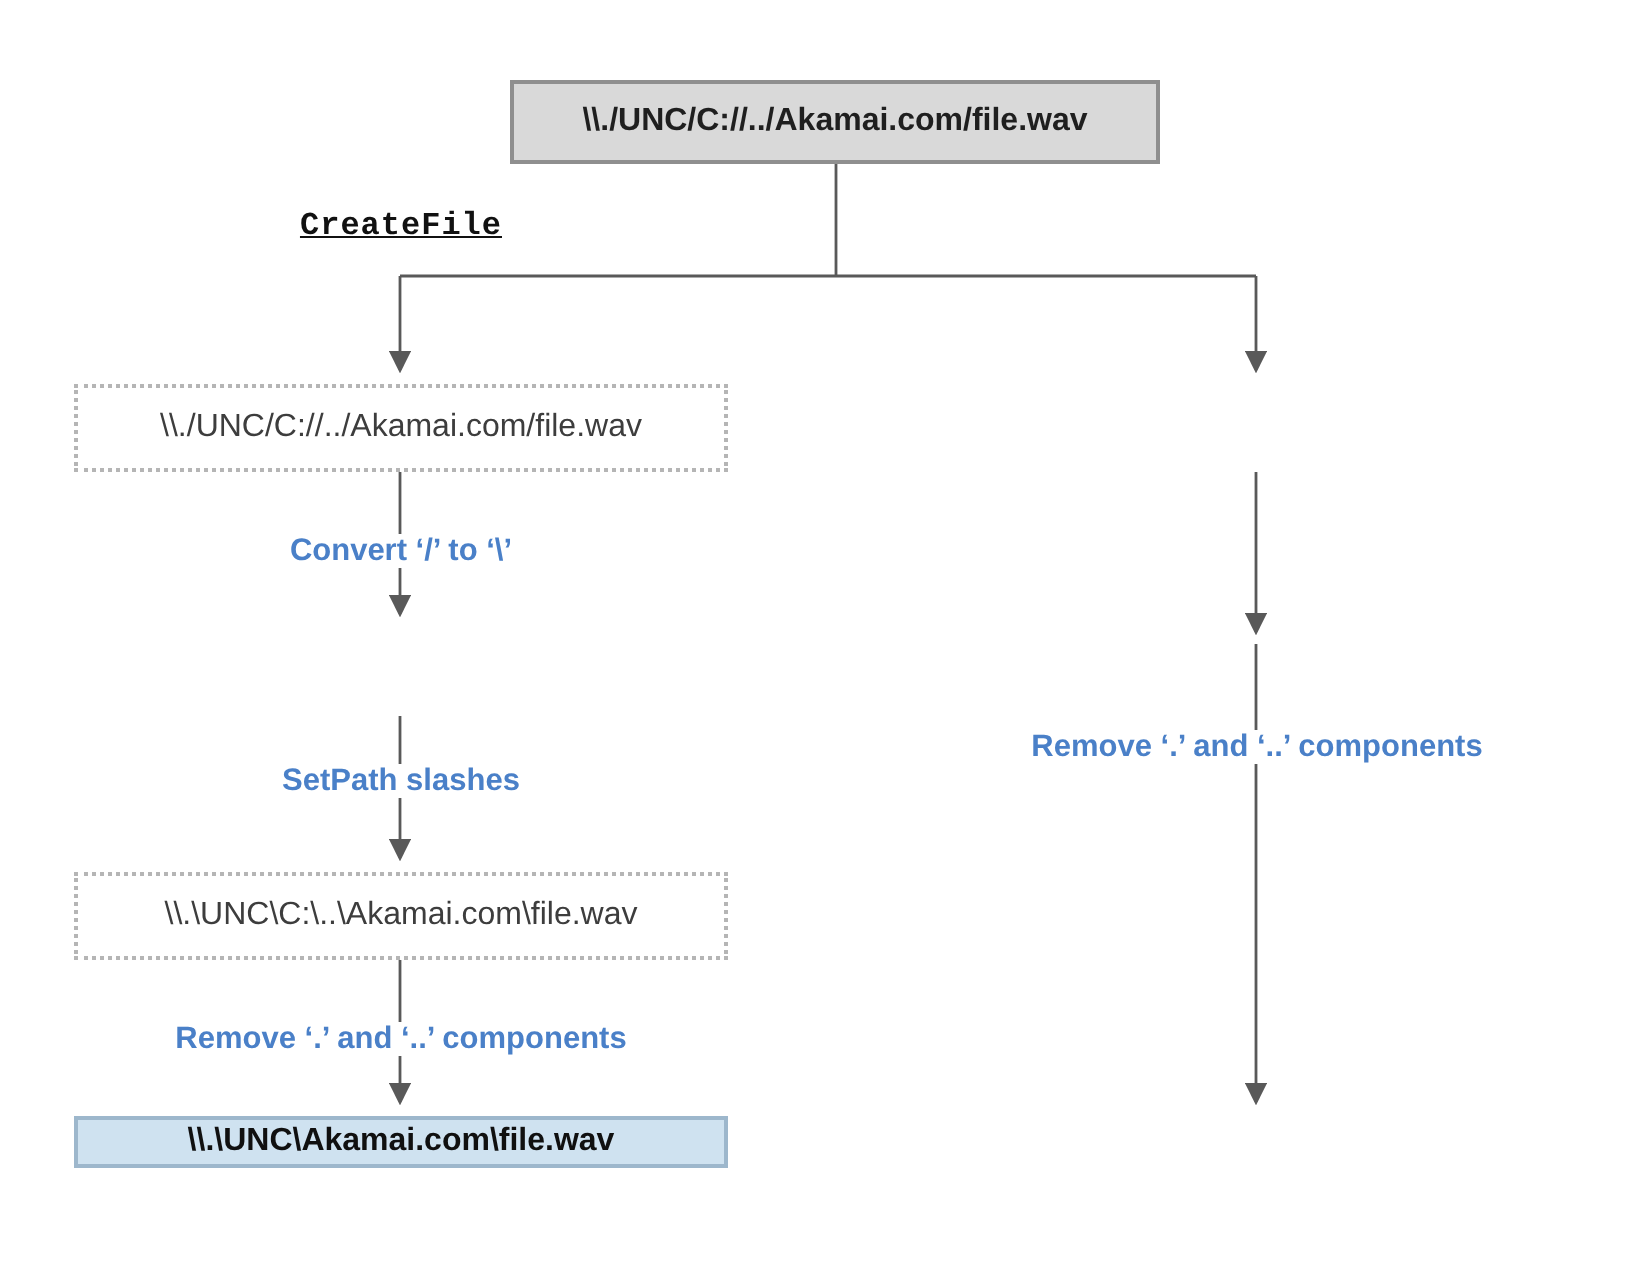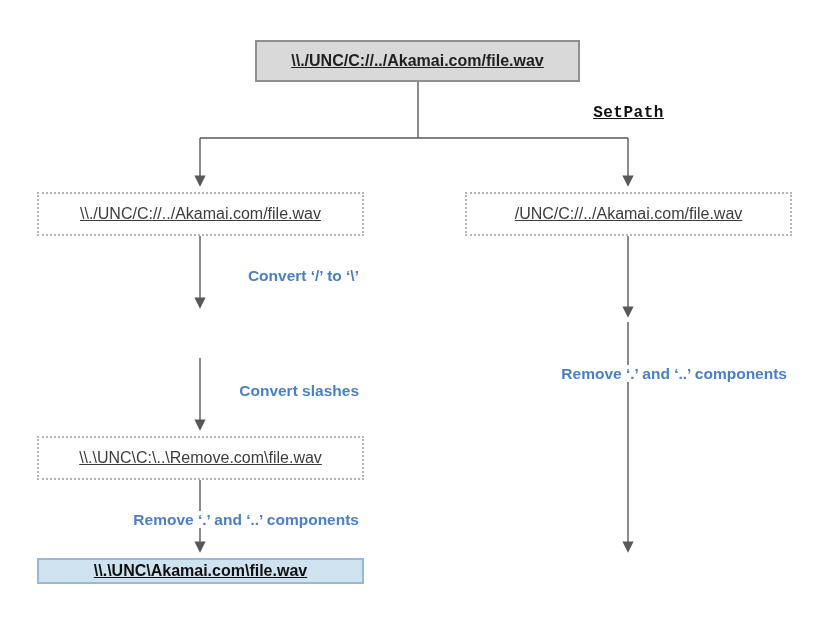--- a/index.html
+++ b/index.html
@@ -16,7 +16,6 @@
     display:flex; align-items:center; justify-content:center;
     font-size:16px; text-align:left; box-sizing:border-box;
     white-space:nowrap;
-    text-decoration:underline;
   }
   .root-box {
     left:255px; top:40px; width:325px; height:42px;

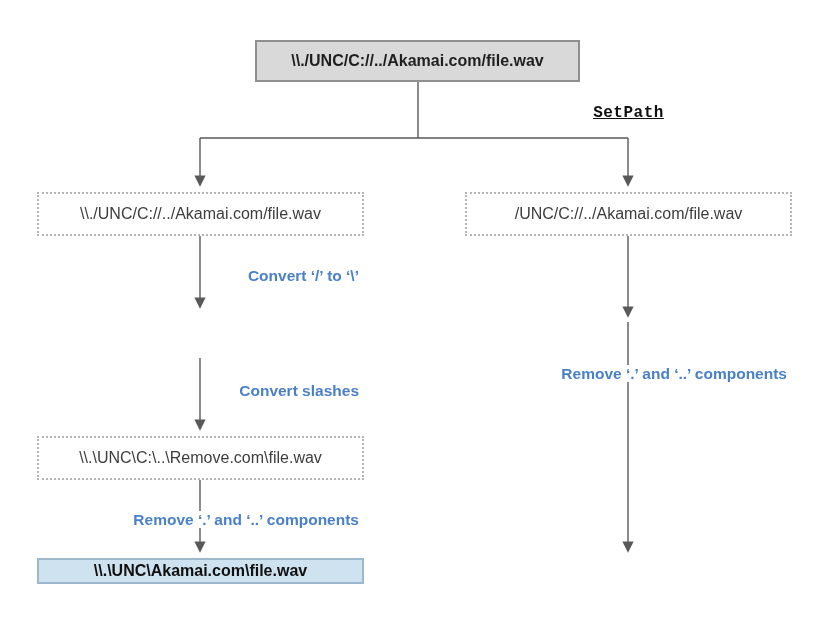--- a/index.html
+++ b/index.html
@@ -79,6 +79,7 @@
 
   <div class="box root-box">\\./UNC/C://../Akamai.com/file.wav</div>
 
+  <div class="branch-label col-left">CreateFile</div>
   <div class="branch-label col-right">SetPath</div>
 
   <div class="box dotted-box col-left l1">\\./UNC/C://../Akamai.com/file.wav</div>

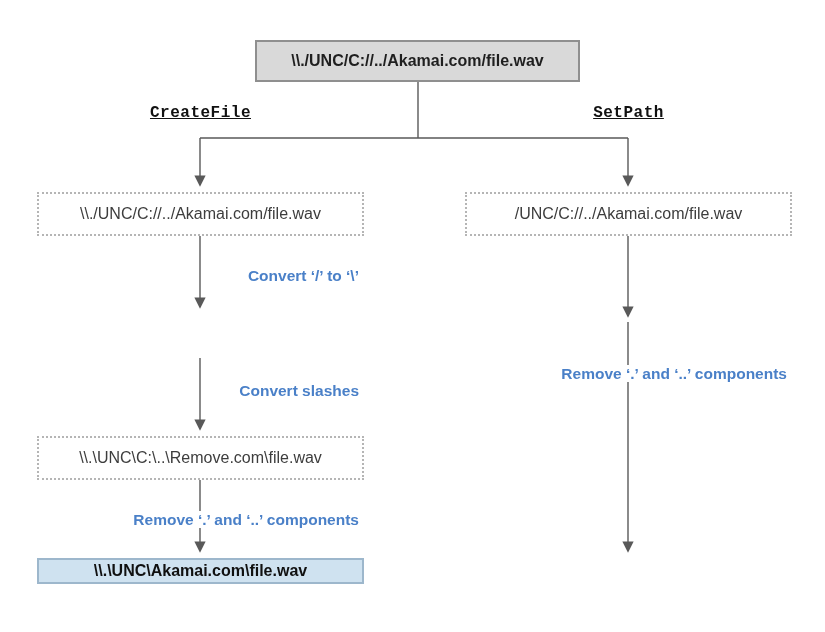--- a/index.html
+++ b/index.html
@@ -80,7 +80,6 @@
   <div class="box root-box">\\./UNC/C://../Akamai.com/file.wav</div>
 
   <div class="branch-label col-left">CreateFile</div>
-  <div class="branch-label col-right">SetPath</div>
 
   <div class="box dotted-box col-left l1">\\./UNC/C://../Akamai.com/file.wav</div>
 

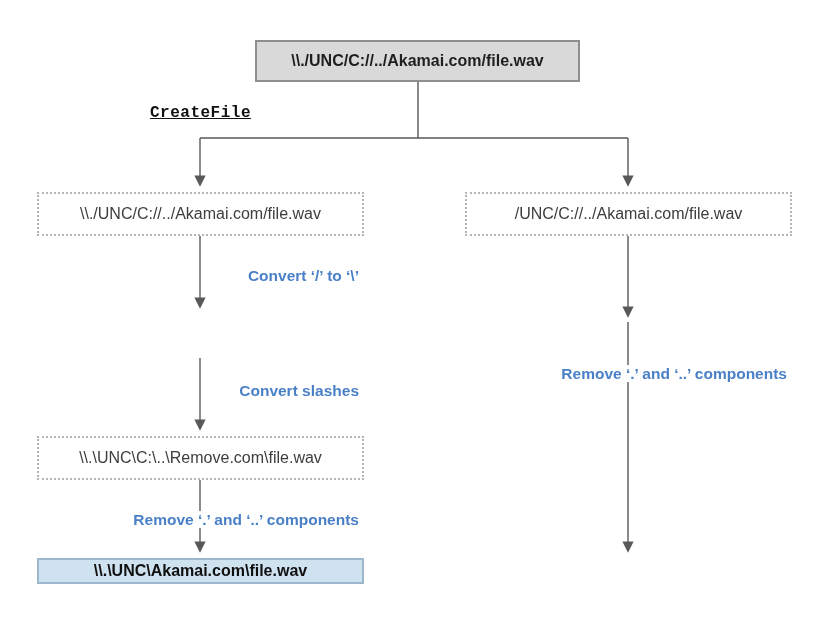--- a/index.html
+++ b/index.html
@@ -100,7 +100,6 @@
 
   <div class="box final-box col-left">\\.\UNC\Akamai.com\file.wav</div>
 
-  <div class="box dotted-box col-right r1">/UNC/C://../Akamai.com/file.wav</div>
 
   <div class="op-label col-right opr">
     <span>Remove ‘.’ and ‘..’ components</span>

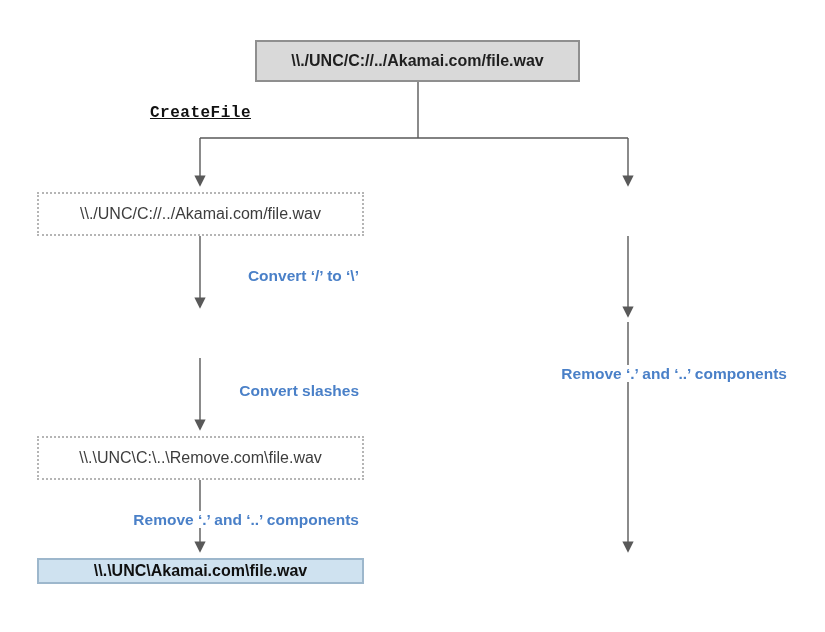--- a/index.html
+++ b/index.html
@@ -45,7 +45,7 @@
     letter-spacing:0.5px;
   }
   .op-label {
-    position:absolute; width:327px; text-align:right;
+    position:absolute; width:327px; text-align:center;
     font-size:15.5px; font-weight:bold; color:#4a80c8;
     line-height:20px;
   }

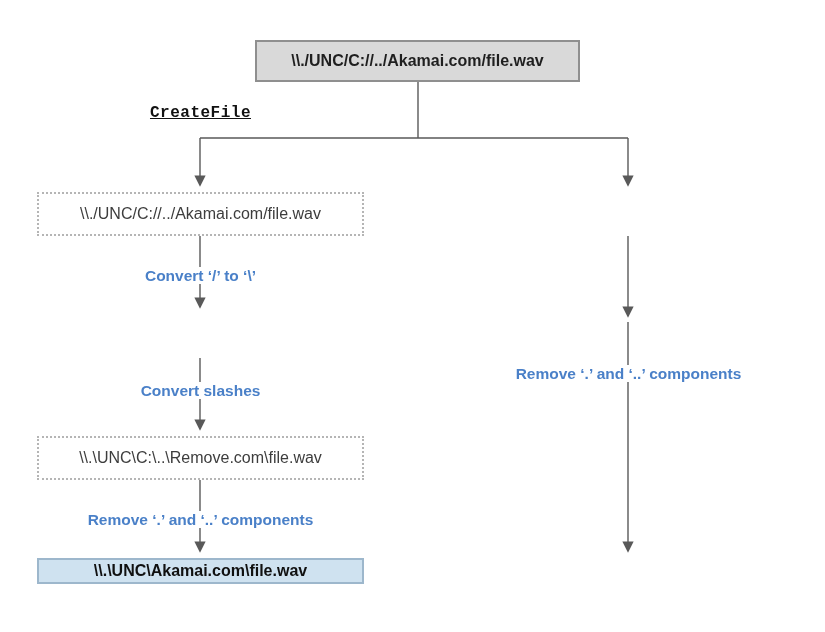--- a/index.html
+++ b/index.html
@@ -89,7 +89,7 @@
 
 
   <div class="op-label col-left op2">
-    <span>Convert slashes</span>
+    <span>SetPath slashes</span>
   </div>
 
   <div class="box dotted-box col-left l3">\\.\UNC\C:\..\Remove.com\file.wav</div>

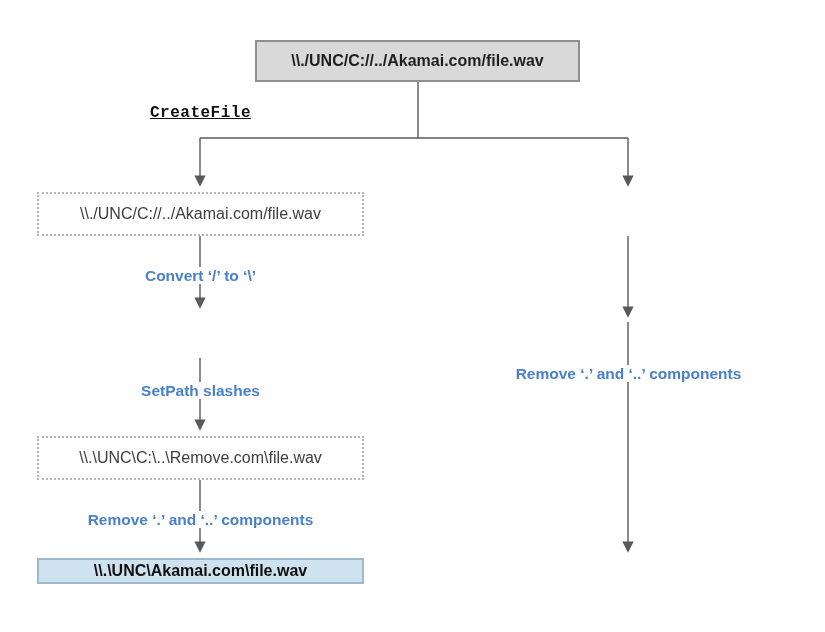--- a/index.html
+++ b/index.html
@@ -92,7 +92,7 @@
     <span>SetPath slashes</span>
   </div>
 
-  <div class="box dotted-box col-left l3">\\.\UNC\C:\..\Remove.com\file.wav</div>
+  <div class="box dotted-box col-left l3">\\.\UNC\C:\..\Akamai.com\file.wav</div>
 
   <div class="op-label col-left op3">
     <span>Remove ‘.’ and ‘..’ components</span>

